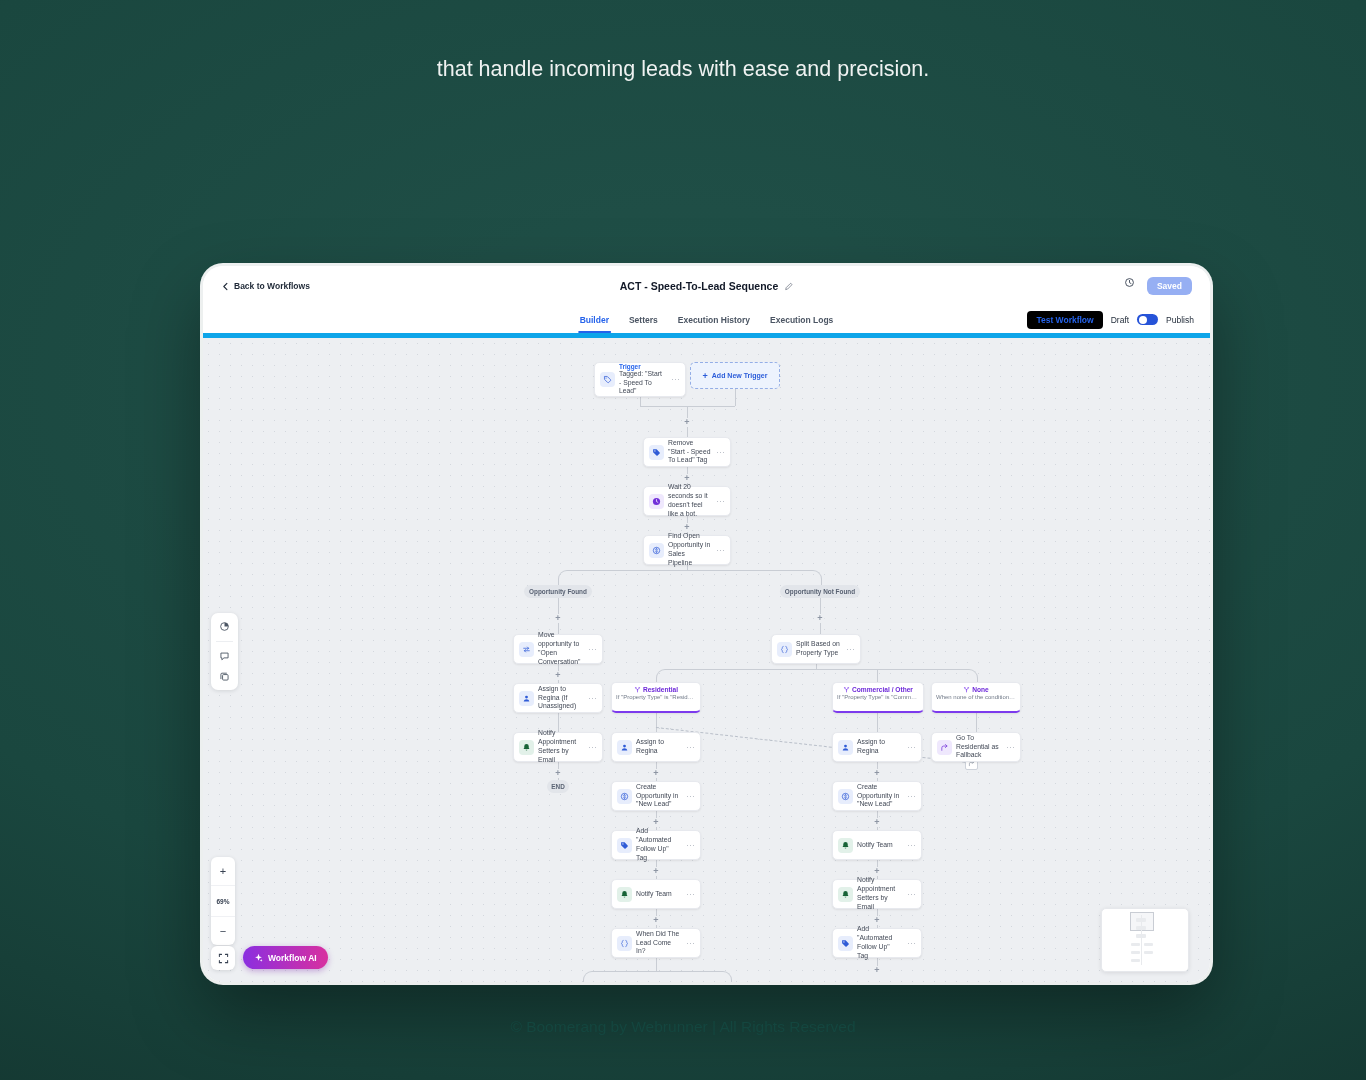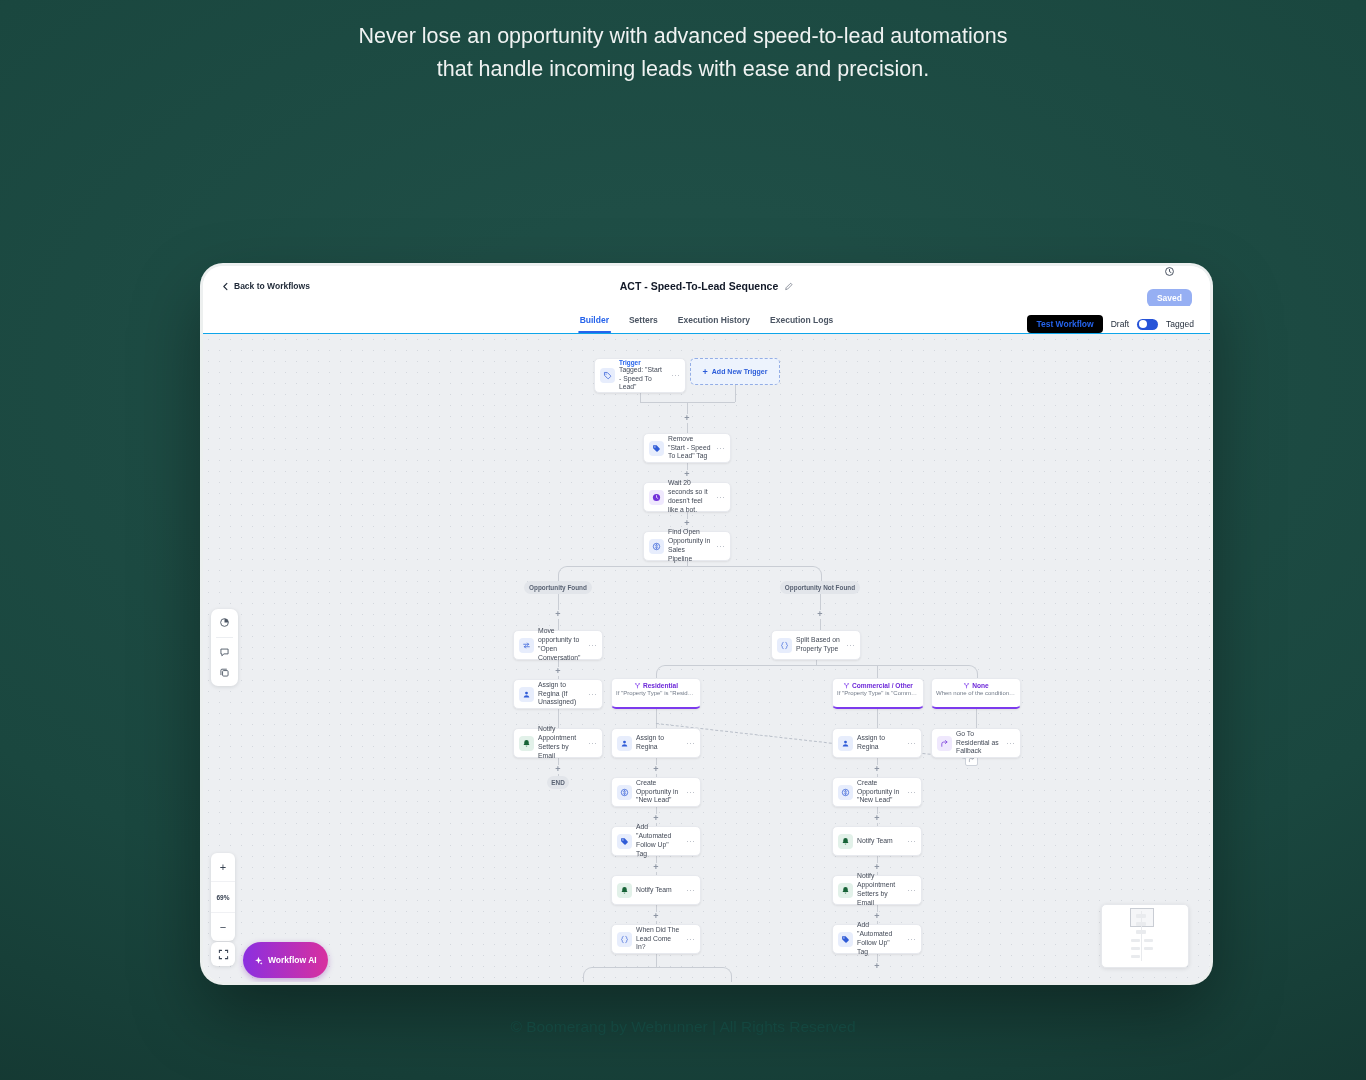--- a/index.html
+++ b/index.html
@@ -93,7 +93,7 @@
 <body>
 
 <div class="hero">
-  <p><span>Never lose an opportunity with advanced speed-to-lead automations</span><br><span>that handle incoming leads with ease and precision.</span></p>
+  <p><br><span>that handle incoming leads with ease and precision.</span></p>
 </div>
 
 <div class="app-card">

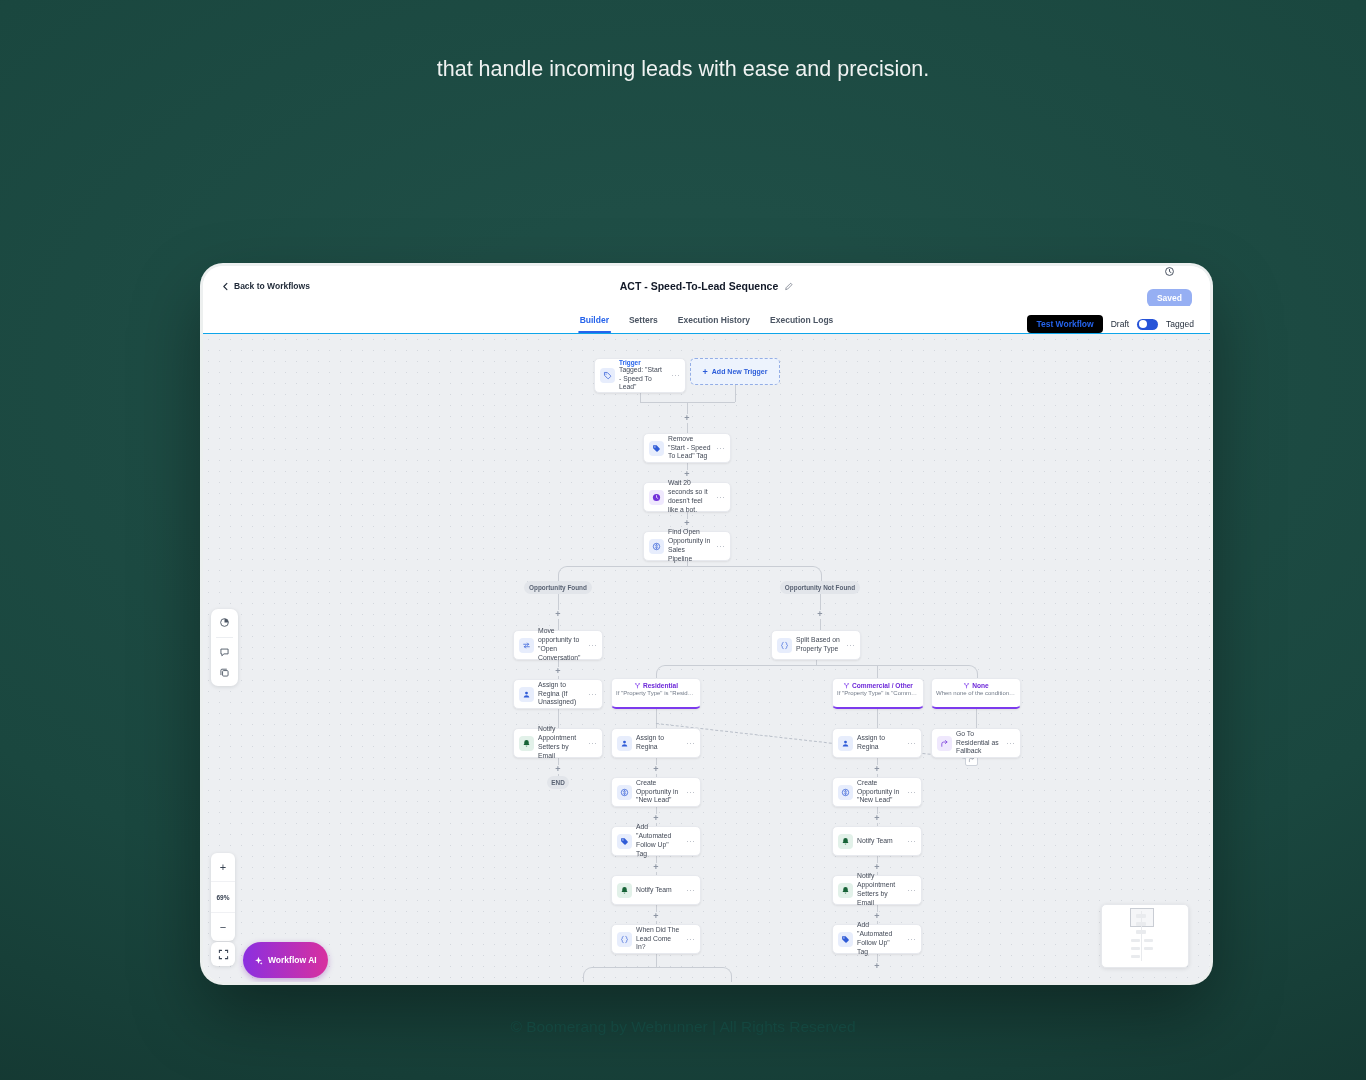--- a/index.html
+++ b/index.html
@@ -26,7 +26,7 @@
   .app-title{font-size:10.5px;font-weight:700;color:#111827;text-align:right;}
   .pencil{color:#6b7280;display:flex;}
   .pencil svg{width:9px;height:9px;}
-  .header-right{margin-left:auto;display:flex;align-items:center;gap:12px;flex-direction:column;}
+  .header-right{margin-left:auto;display:flex;gap:12px;}
   .history-icon{color:#374151;display:flex;}
   .history-icon svg{width:11px;height:11px;}
   .saved-btn{background:#96aff3;color:#fff;font-size:8.5px;font-weight:700;border:none;border-radius:6px;padding:4px 10px;}

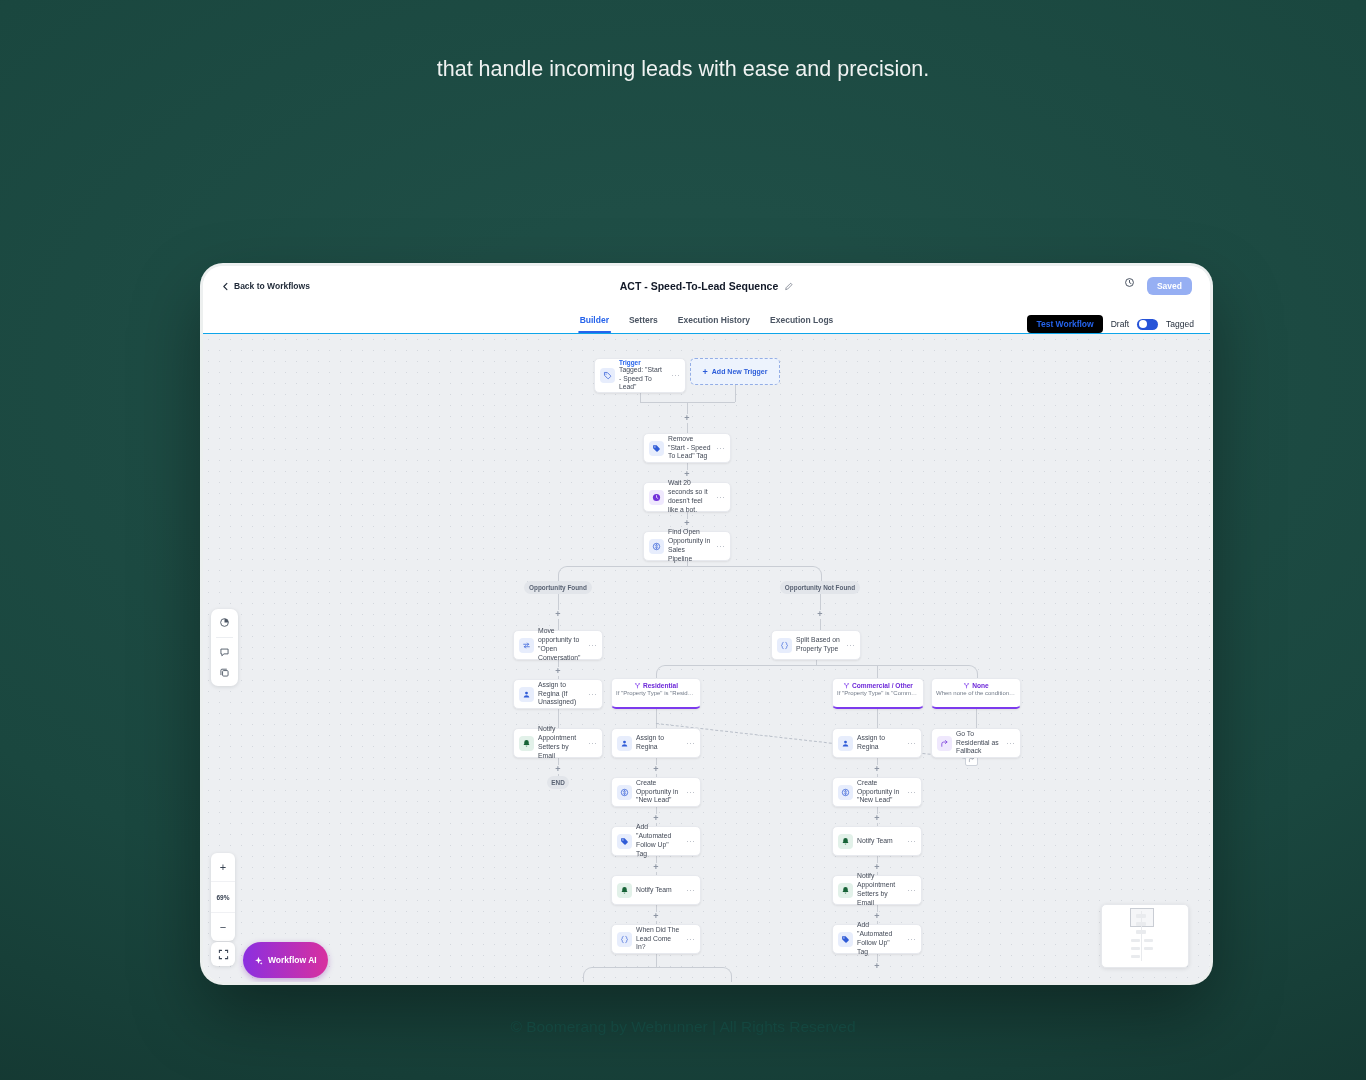--- a/index.html
+++ b/index.html
@@ -30,7 +30,7 @@
   .history-icon{color:#374151;display:flex;}
   .history-icon svg{width:11px;height:11px;}
   .saved-btn{background:#96aff3;color:#fff;font-size:8.5px;font-weight:700;border:none;border-radius:6px;padding:4px 10px;}
-  .tab-row{height:27px;flex:none;display:flex;align-items:flex-end;border-bottom:1px solid #0ea5e9;background:#fff;position:relative;padding:0 16px;}
+  .tab-row{height:27px;flex:none;display:flex;align-items:center;border-bottom:5px solid #0ea5e9;background:#fff;position:relative;padding:0 16px;}
   .tabs{position:absolute;left:50%;transform:translateX(-50%);height:100%;display:flex;gap:20px;align-items:center;}
   .tab{position:relative;font-size:8.5px;font-weight:600;color:#4b5563;height:100%;display:flex;align-items:center;}
   .tab.active{color:#2563eb;font-weight:700;}

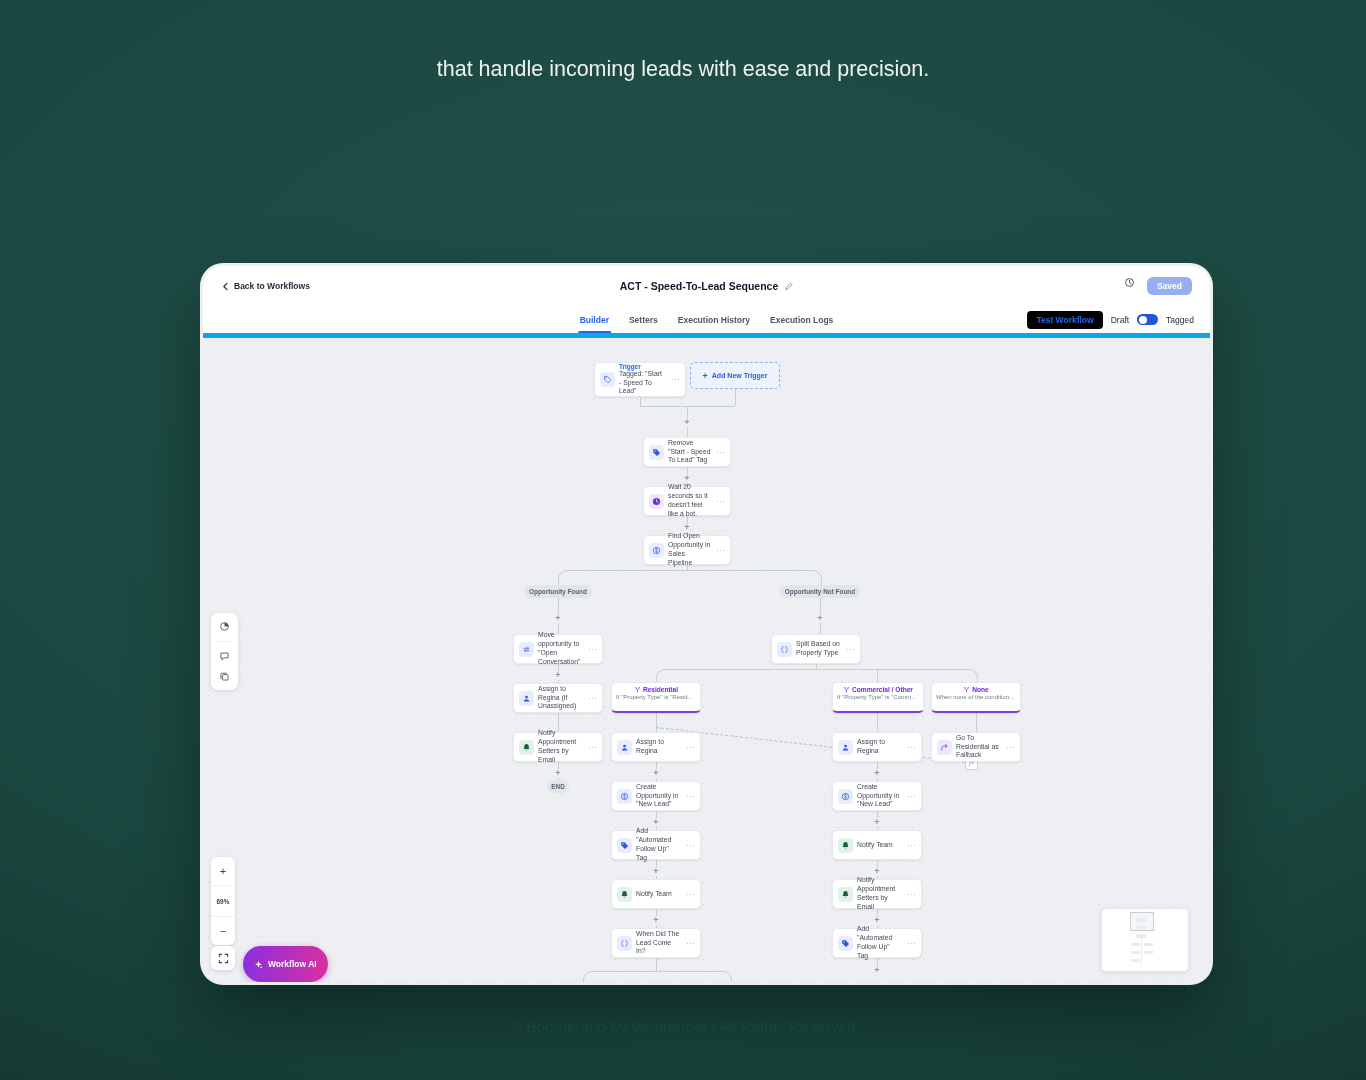--- a/index.html
+++ b/index.html
@@ -139,7 +139,7 @@
       <div class="toggle">
           <div class="knob"></div>
         </div>
-      <span class="publish-lbl">Tagged</span>
+      <span class="publish-lbl">Publish</span>
     </div>
   </div>
 

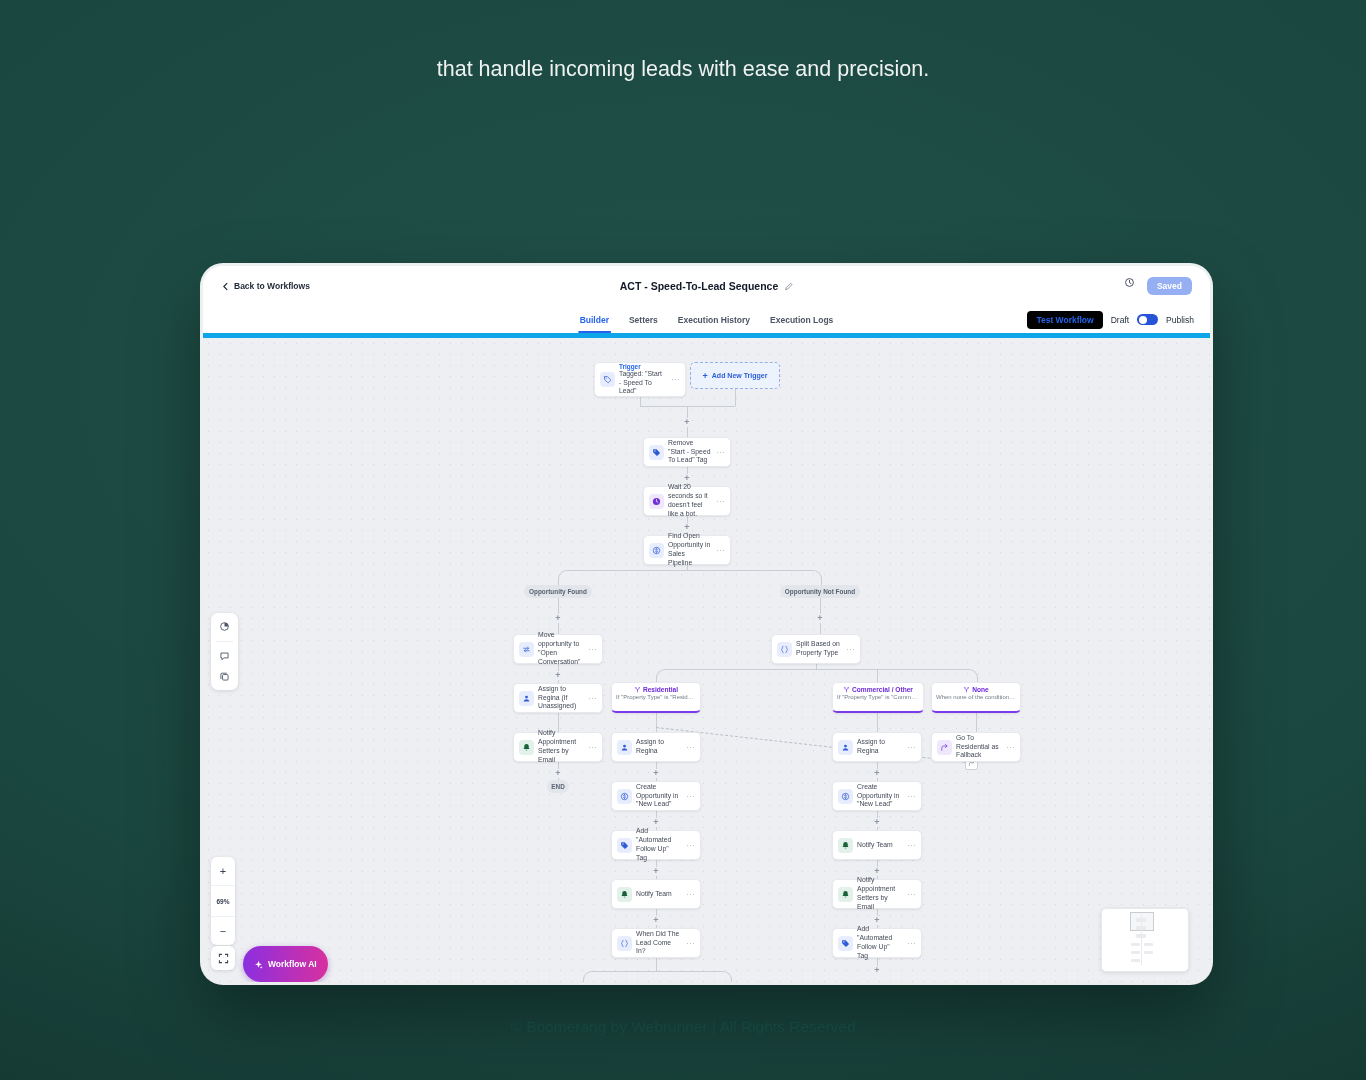--- a/index.html
+++ b/index.html
@@ -80,7 +80,7 @@
   .zoom-stack .zlevel{width:100%;height:30px;display:flex;align-items:center;justify-content:center;font-size:6.5px;font-weight:700;color:#374151;border-top:1px solid #f0f1f4;border-bottom:1px solid #f0f1f4;}
   .fullscreen-btn{position:absolute;left:8px;top:608px;width:24px;height:24px;background:#fff;border-radius:6px;box-shadow:0 1px 4px rgba(20,24,31,.12);display:flex;align-items:center;justify-content:center;color:#374151;cursor:pointer;}
   .fullscreen-btn svg{width:11px;height:11px;}
-  .ai-btn{position:absolute;left:40px;top:608px;height:36px;border-radius:999px;background:linear-gradient(90deg,#8b2fe0,#d8309f);color:#fff;font-size:8.5px;font-weight:700;display:flex;align-items:center;gap:5px;padding:0 11px;box-shadow:0 2px 6px rgba(120,30,170,.35);cursor:pointer;}
+  .ai-btn{position:absolute;left:40px;top:608px;height:23px;border-radius:999px;background:linear-gradient(90deg,#8b2fe0,#d8309f);color:#fff;font-size:8.5px;font-weight:700;display:flex;align-items:center;gap:5px;padding:0 11px;box-shadow:0 2px 6px rgba(120,30,170,.35);cursor:pointer;}
   .ai-btn svg{width:9px;height:9px;}
   .minimap{position:absolute;left:898px;top:570px;width:86px;height:62px;background:#fff;border:1px solid #e6e8ec;border-radius:5px;box-shadow:0 1px 4px rgba(20,24,31,.10);}
   .minimap .vp{position:absolute;left:28px;top:3px;width:22px;height:17px;border:1px solid #c9cdd4;background:#f5f6f8;}

